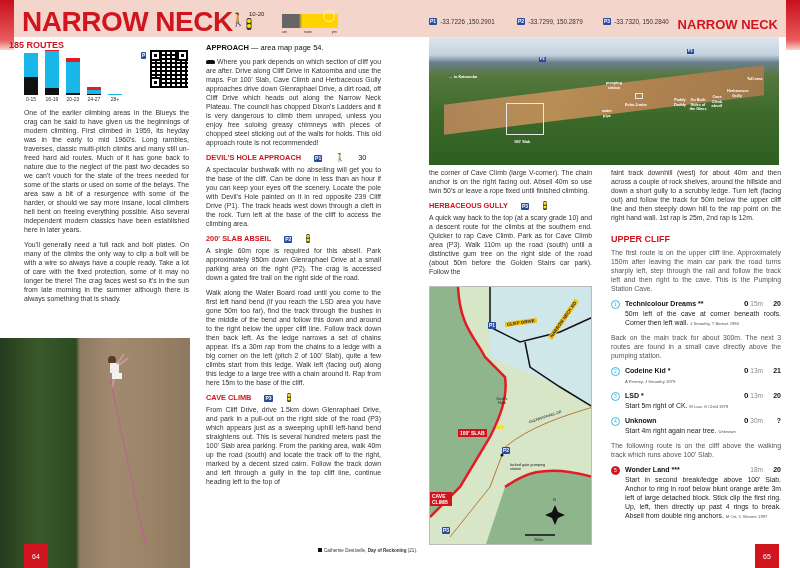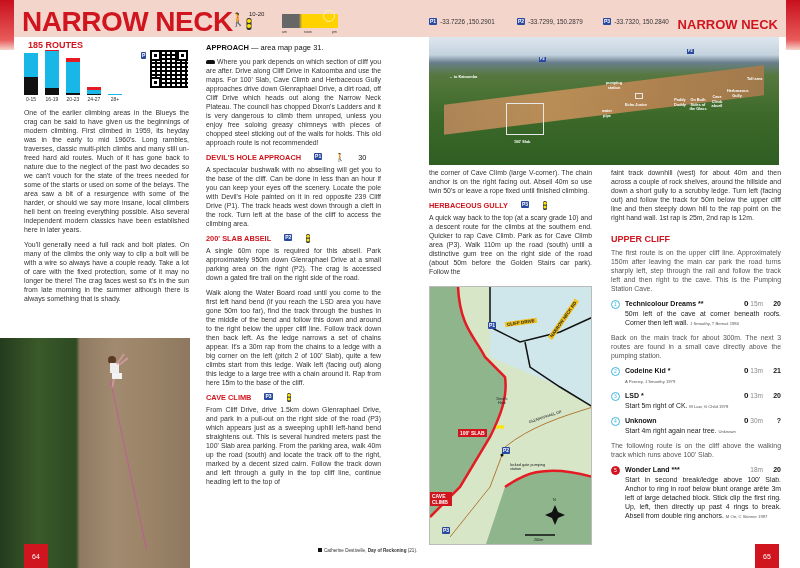--- a/index.html
+++ b/index.html
@@ -12,7 +12,7 @@
 .red-tab-right{position:absolute;right:0;top:0;width:14px;height:50px;background:linear-gradient(#c8101c,#e95b5b 80%,#f4d5cc)}
 .title-left{position:absolute;left:22px;top:6px;font-size:28px;font-weight:bold;color:#d0151e;letter-spacing:-0.5px}
 .title-right{position:absolute;right:22px;top:17px;font-size:13px;font-weight:bold;color:#d0151e}
-.routes-count{position:absolute;left:28px;top:40px;font-size:9px;font-weight:bold;color:#d0151e}
+.routes-count{position:absolute;left:9px;top:40px;font-size:9px;font-weight:bold;color:#d0151e}
 .hist{position:absolute;left:24px;top:50px;width:105px;height:45px}
 .hist .bar{position:absolute;bottom:0;width:14px;display:flex;flex-direction:column-reverse}
 .hist .seg{width:100%}

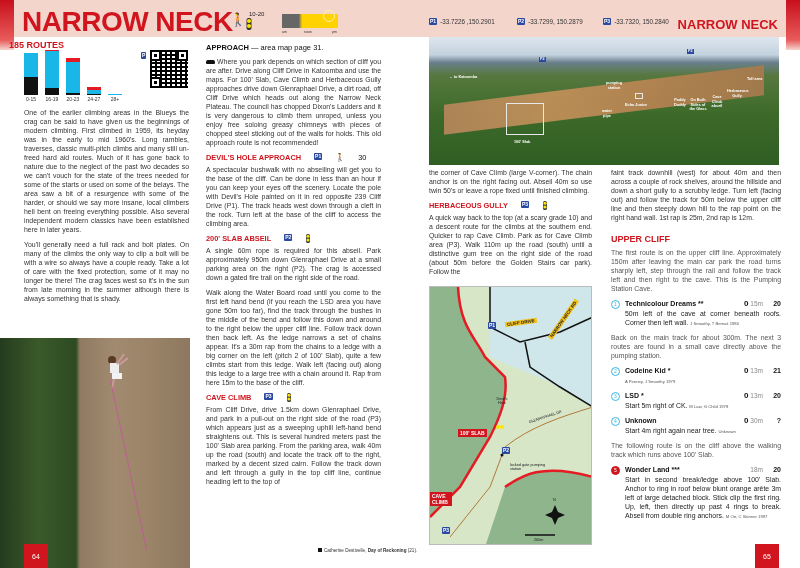--- a/index.html
+++ b/index.html
@@ -162,7 +162,7 @@
 
   <div class="col col-mid">
     <div class="approach-h">
-      <span>APPROACH</span><span class="light"> — area map page 31.</span>
+      <span>APPROACH</span><span class="light"> — area map page 54.</span>
     </div>
     <p><span class="car"></span> <span>Where you park depends on which section of cliff you are after. Drive along Cliff Drive in Katoomba and use the maps. For 100' Slab, Cave Climb and Herbaceous Gully approaches drive down Glenraphael Drive, a dirt road, off Cliff Drive which heads out along the Narrow Neck Plateau. The council has chopped Dixon's Ladders and it is very dangerous to climb them unroped, unless you enjoy free soloing greasy chimneys with pieces of chopped steel sticking out of the walls for holds. This old approach route is not recommended!</span></p>
 

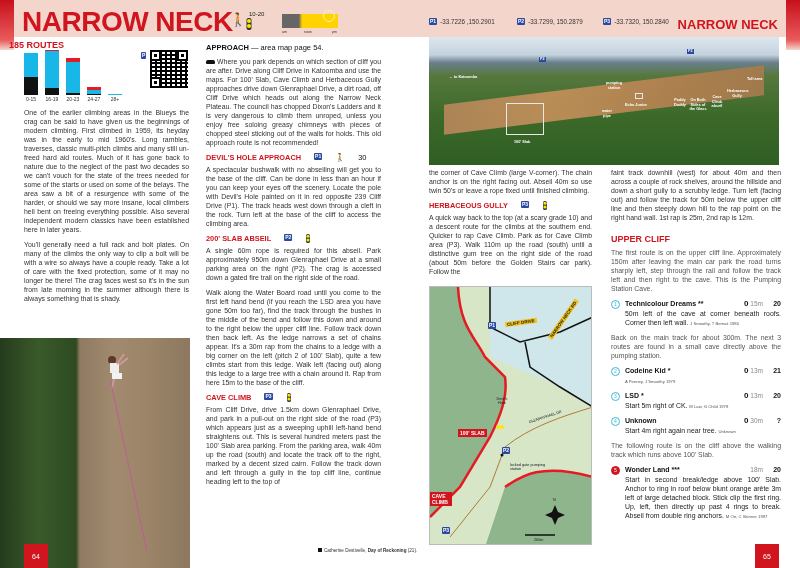--- a/index.html
+++ b/index.html
@@ -34,7 +34,7 @@
 .col p{margin-bottom:6px}
 .col-left{left:24px;top:108px;width:165px}
 .col-mid{left:206px;top:43px;width:175px}
-.sub{font-size:7.4px;font-weight:bold;color:#d0151e;margin:6px 0 3px;display:flex;align-items:flex-start;gap:13px}
+.sub{font-size:7.4px;font-weight:bold;color:#d0151e;margin:6px 0 3px;display:flex;align-items:flex-end;gap:13px}
 .approach-h{font-weight:bold;color:#111;font-size:7.5px;margin-bottom:5px}
 .approach-h span.light{font-weight:normal}
 .photo-left{position:absolute;left:0;top:338px;width:190px;height:230px;background:

